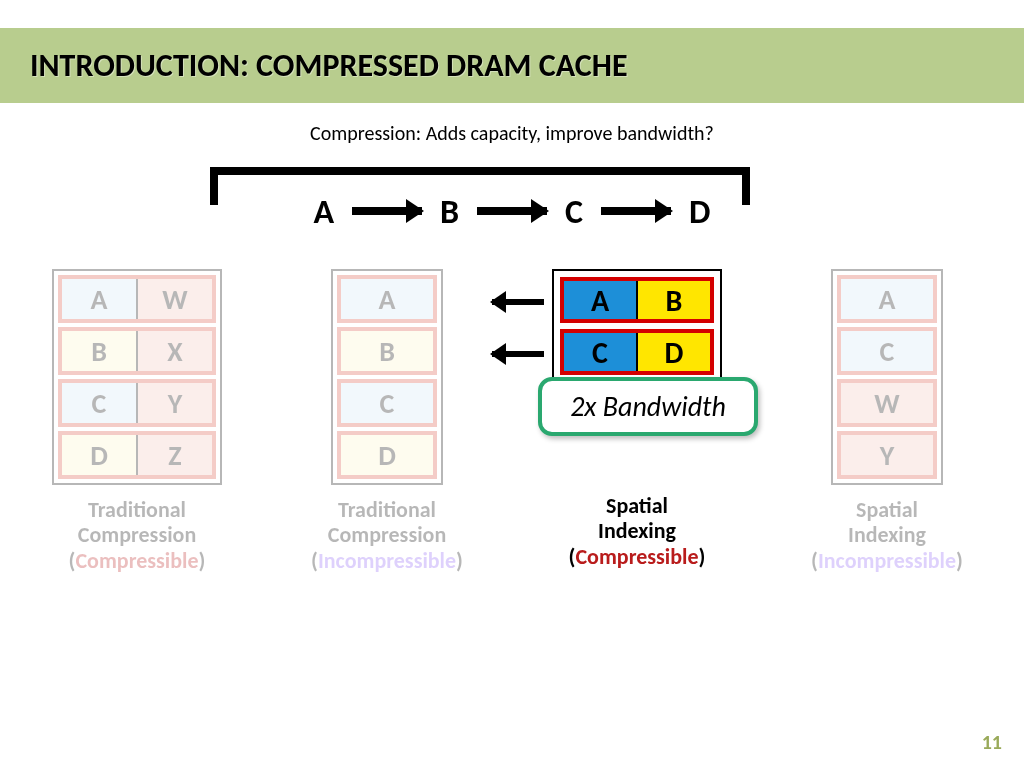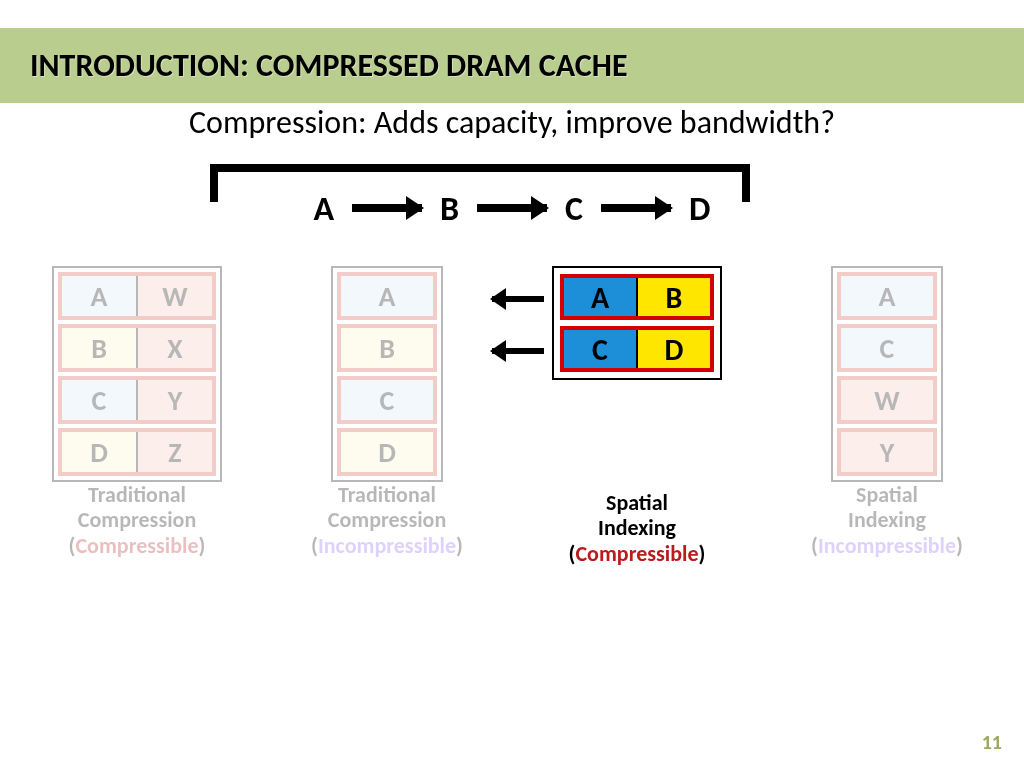--- a/index.html
+++ b/index.html
@@ -19,9 +19,10 @@
     margin-top: 28px;
   }
   .subtitle {
-    font-size: 32px;
+    font-size: 20px;
     color: #000;
     text-align: center;
+    margin-top: 18px;
   }
   .flow {
     display: flex;

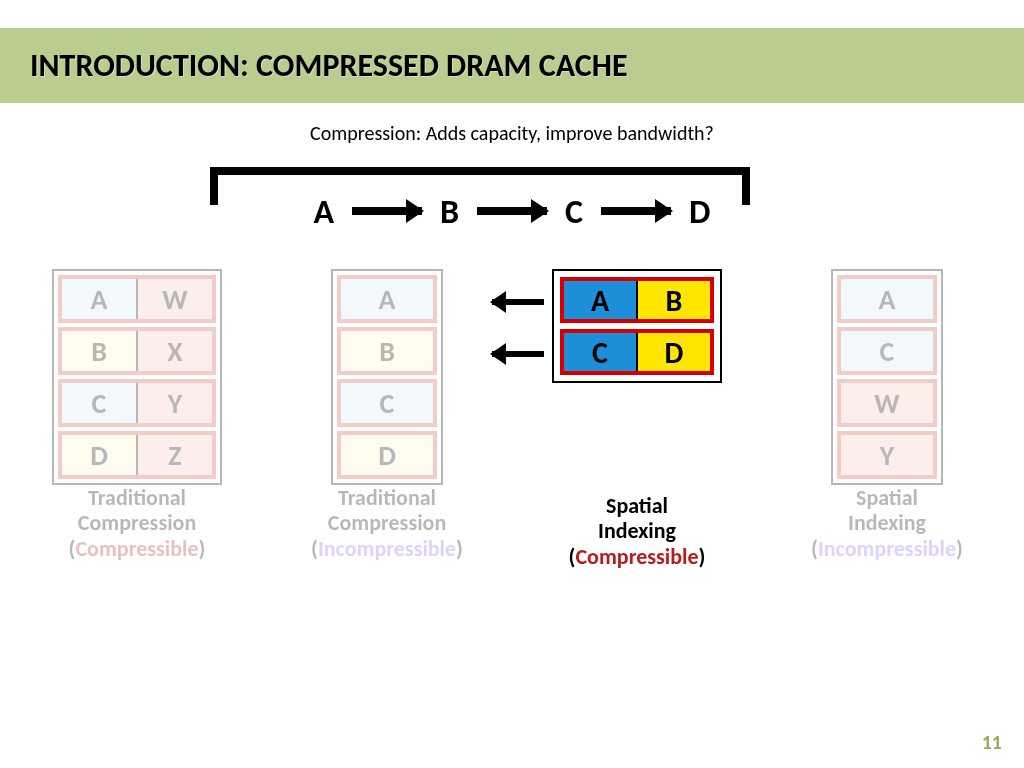--- a/index.html
+++ b/index.html
@@ -259,6 +259,7 @@
           <div class="col3-cell blue">C</div>
           <div class="col3-cell yellow">D</div>
         </div>
+      <div class="badge">2x Bandwidth</div>
     </div>
     <div class="spacer"></div>
     <div class="caption" style="margin-top:-100px">

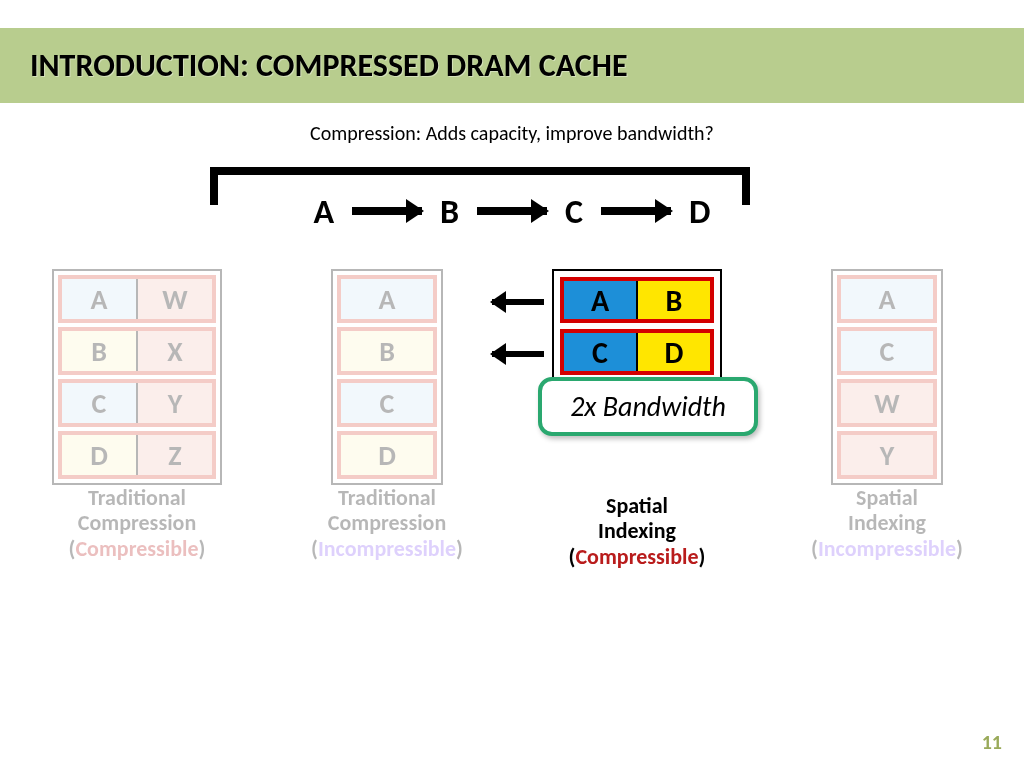--- a/index.html
+++ b/index.html
@@ -162,6 +162,7 @@
     box-shadow: 2px 3px 5px rgba(0,0,0,0.25);
   }
   .caption {
+    margin-top: 12px;
     text-align: center;
     font-size: 22px;
     font-weight: bold;

